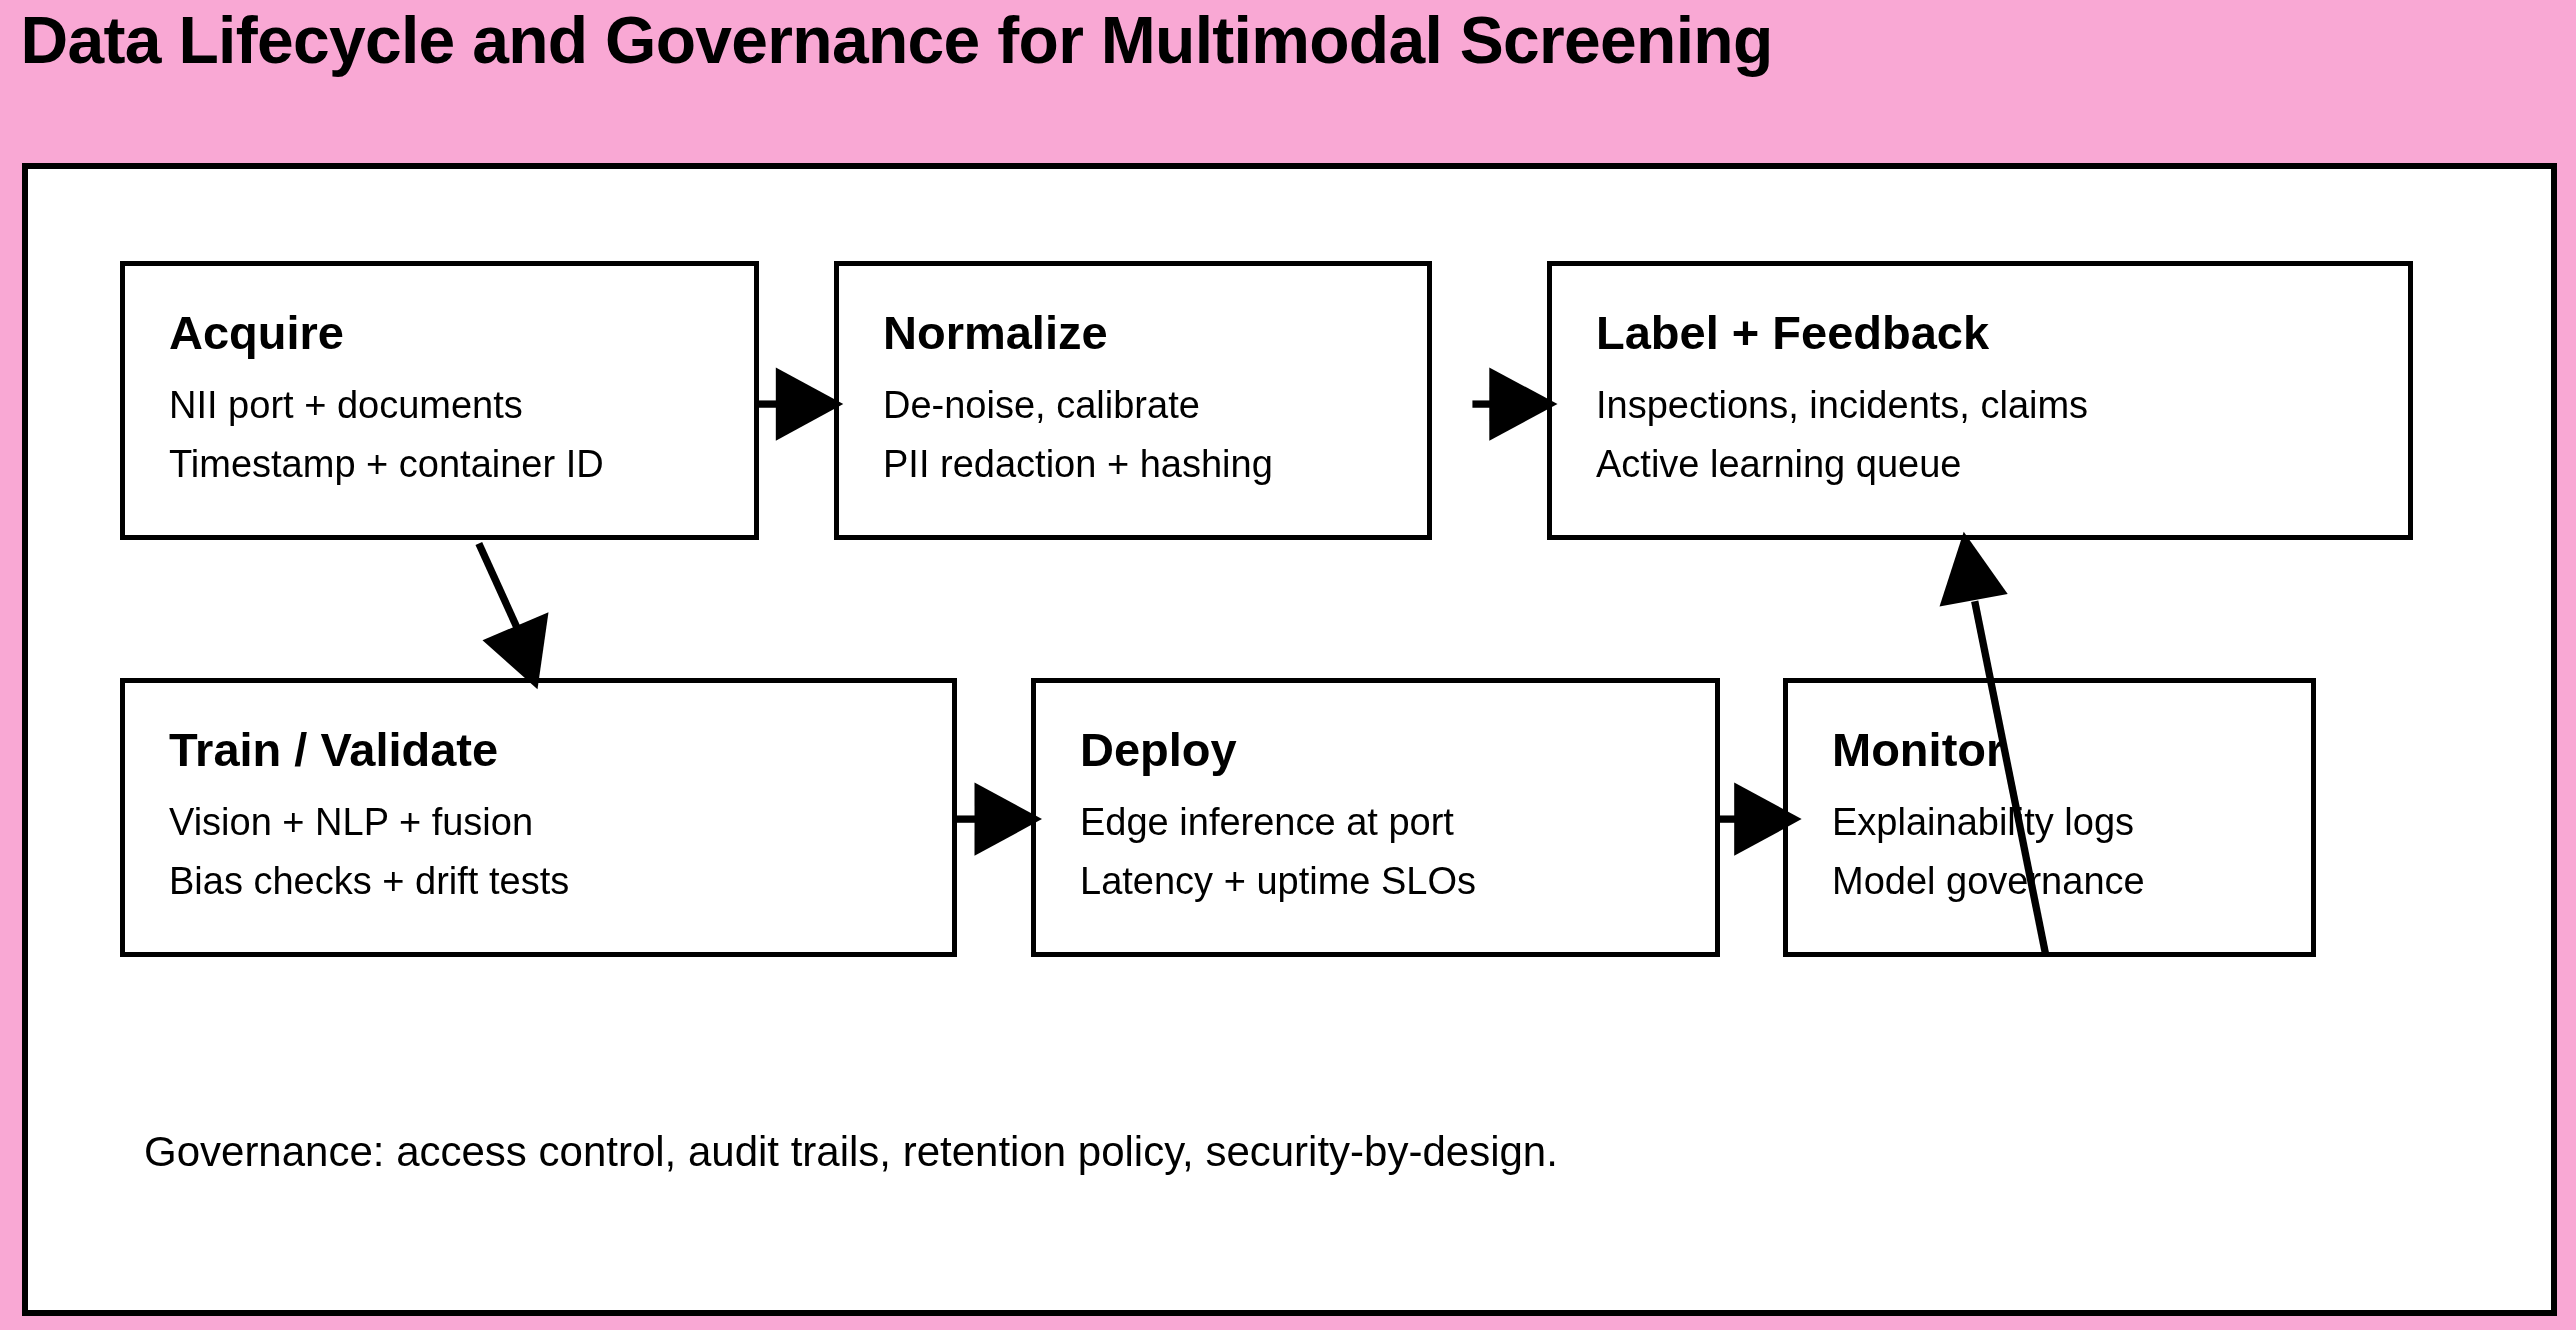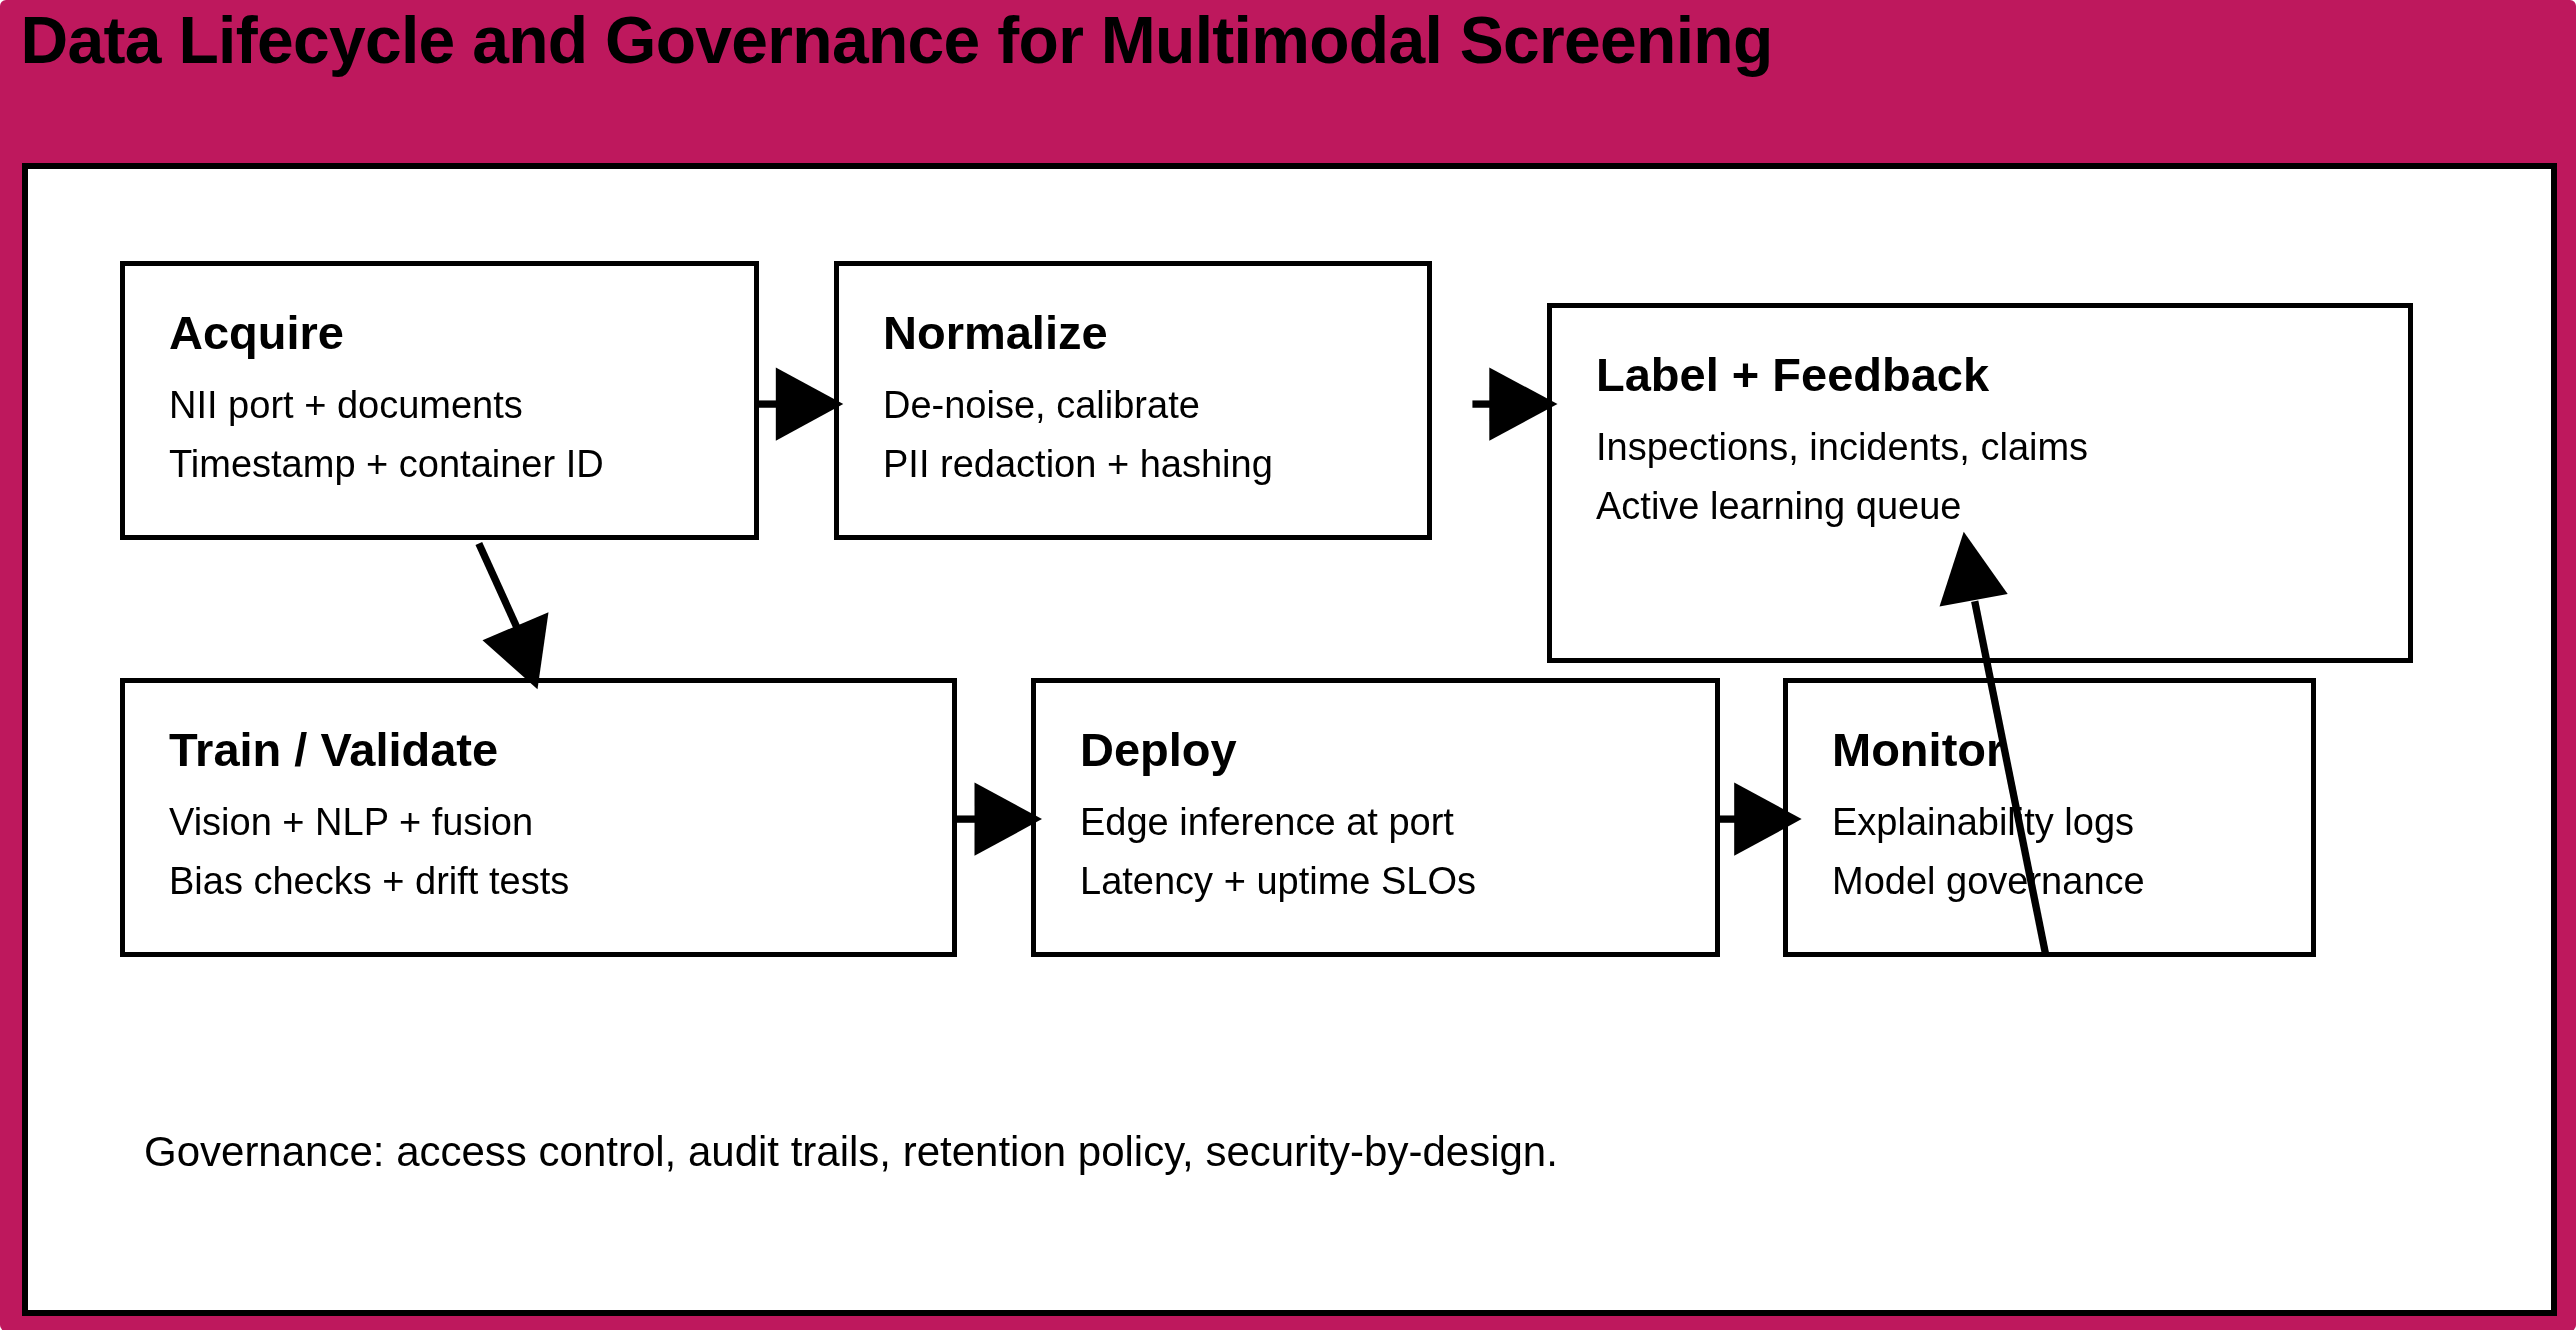--- a/index.html
+++ b/index.html
@@ -11,11 +11,10 @@
     position: relative;
     width: 2576px;
     height: 1331px;
-    background: #be185d;
+    background: #f9a8d4;
     color: #000000;
     font-family: "Liberation Sans", sans-serif;
     overflow: hidden;
-    border-radius: 6px;
   }
   .page-title {
     position: absolute;

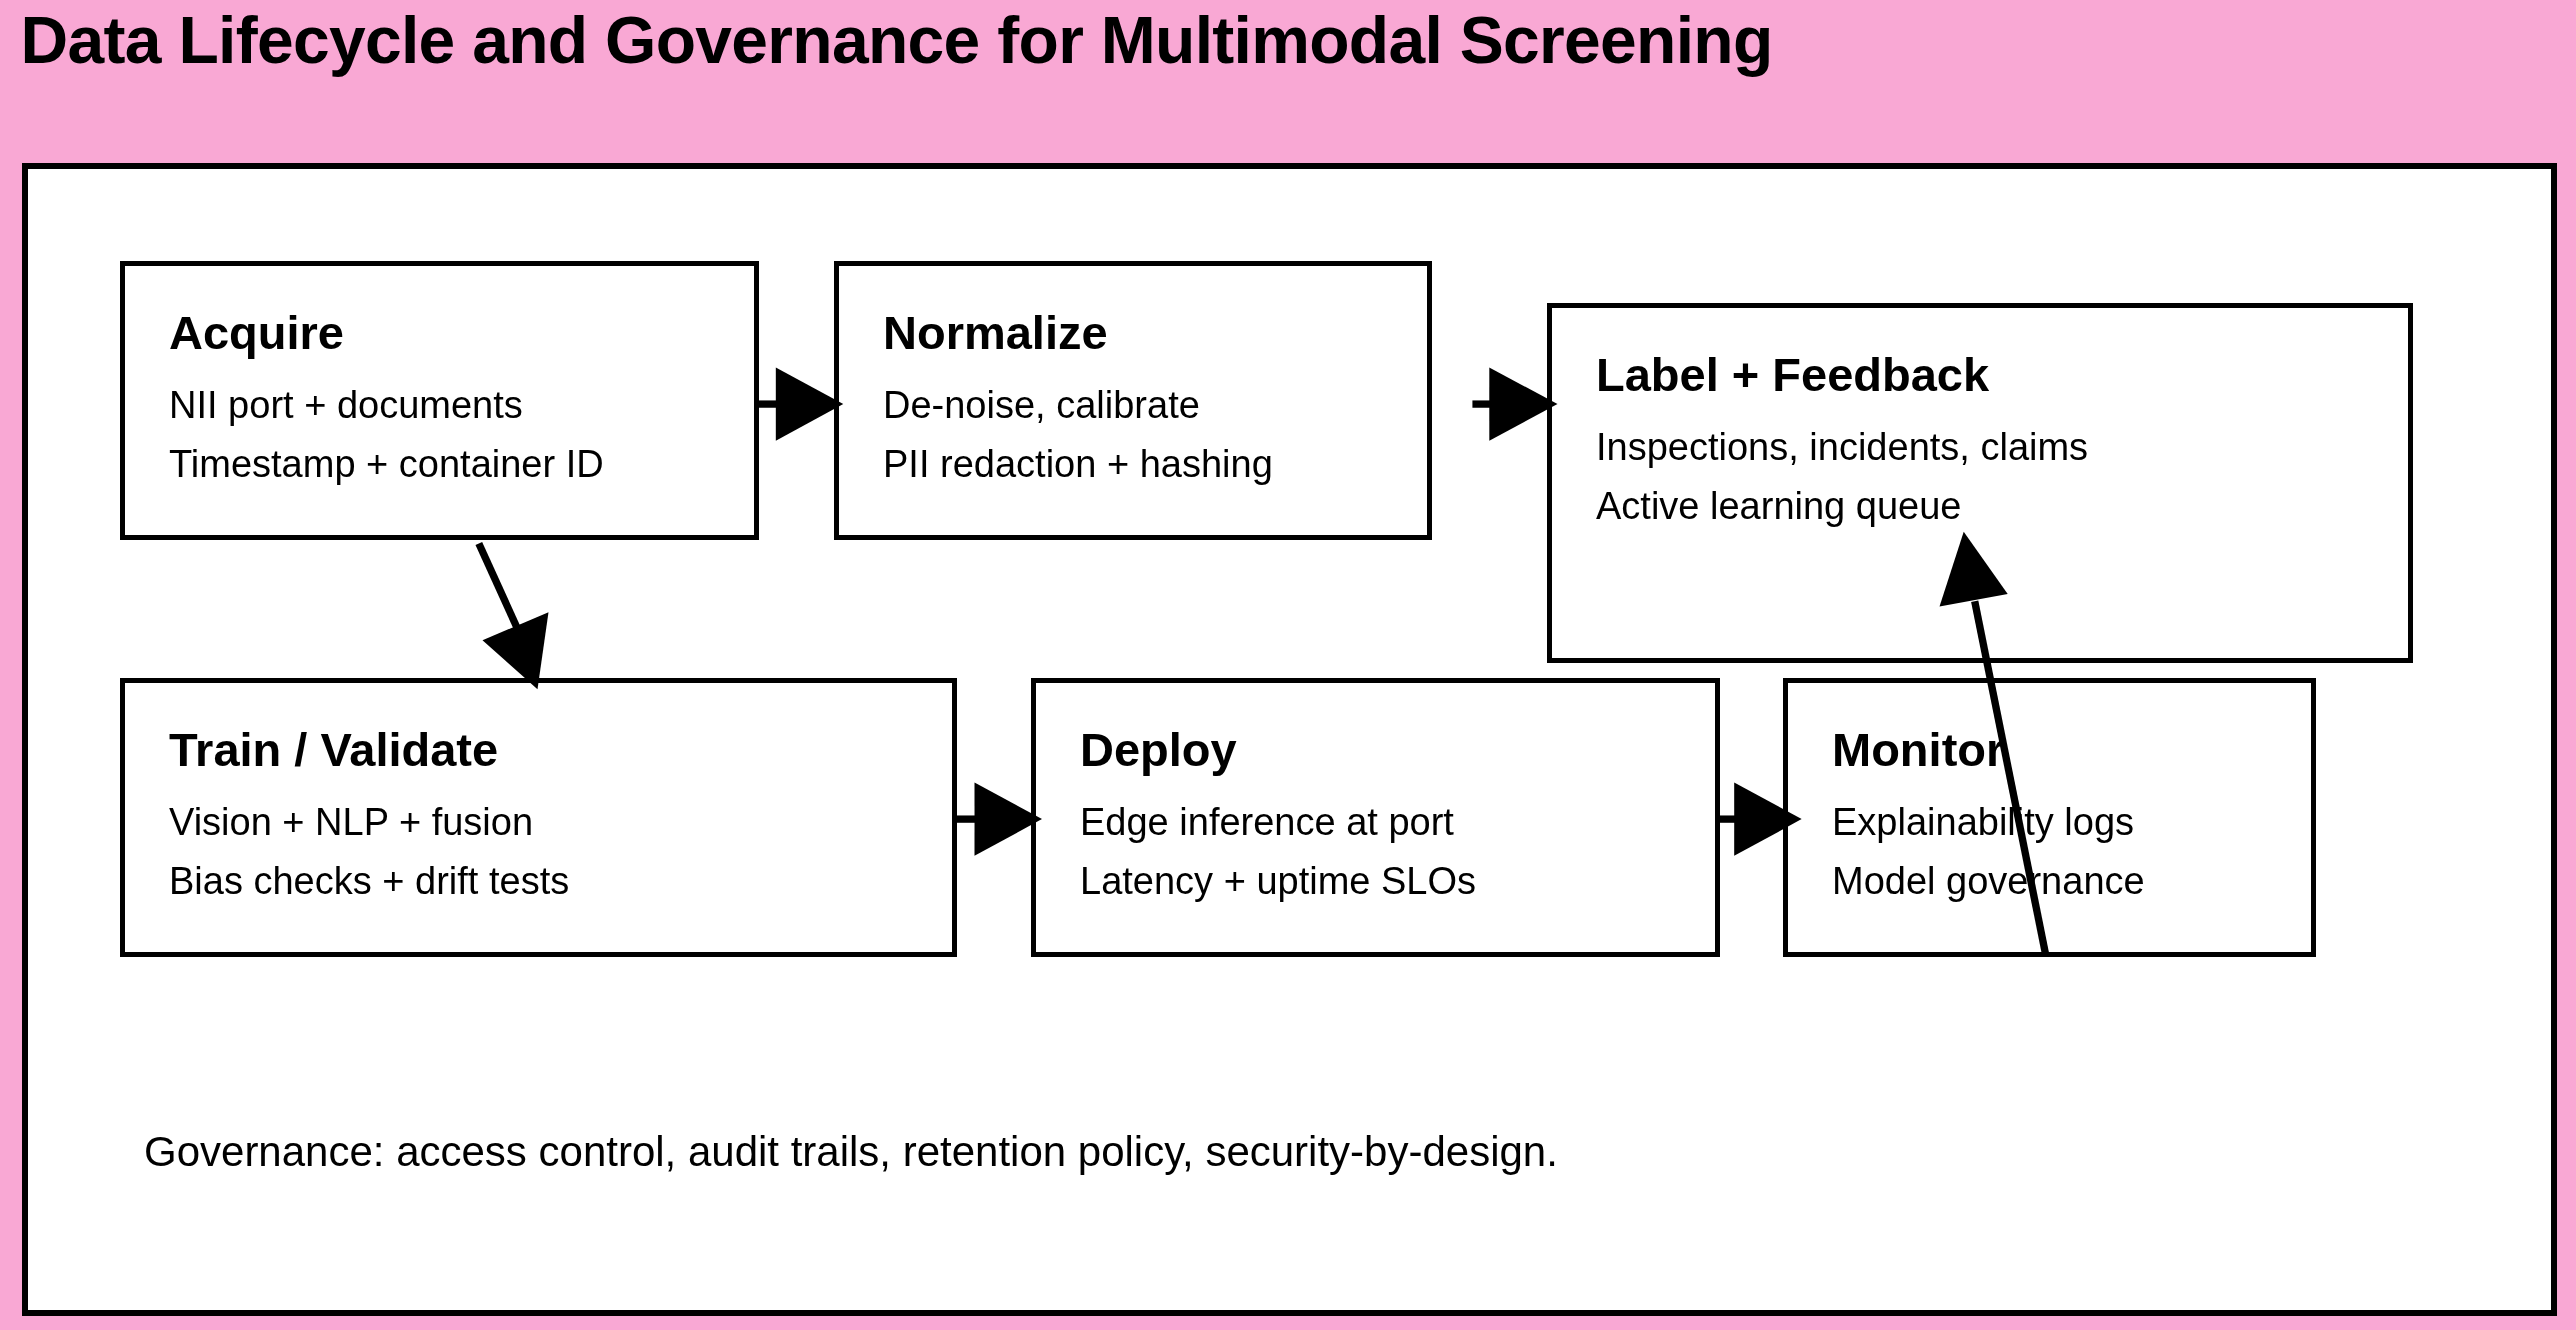--- a/index.html
+++ b/index.html
@@ -57,7 +57,7 @@
   
   .node-acquire   { left: 120px;  top: 261px; width: 639px;  height: 279px; }
   .node-normalize { left: 834px; top: 261px; width: 598px;  height: 279px; }
-  .node-label     { left: 1547px; top: 261px; width: 866px; height: 360px; margin-top: 42px; }
+  .node-label     { left: 1547px; top: 261px; width: 866px; height: 279px; }
   .node-train     { left: 120px;  top: 678px; width: 837px; height: 279px; }
   .node-deploy    { left: 1031px; top: 678px; width: 689px;  height: 279px; }
   .node-monitor   { left: 1783px; top: 678px; width: 533px;  height: 279px; }

